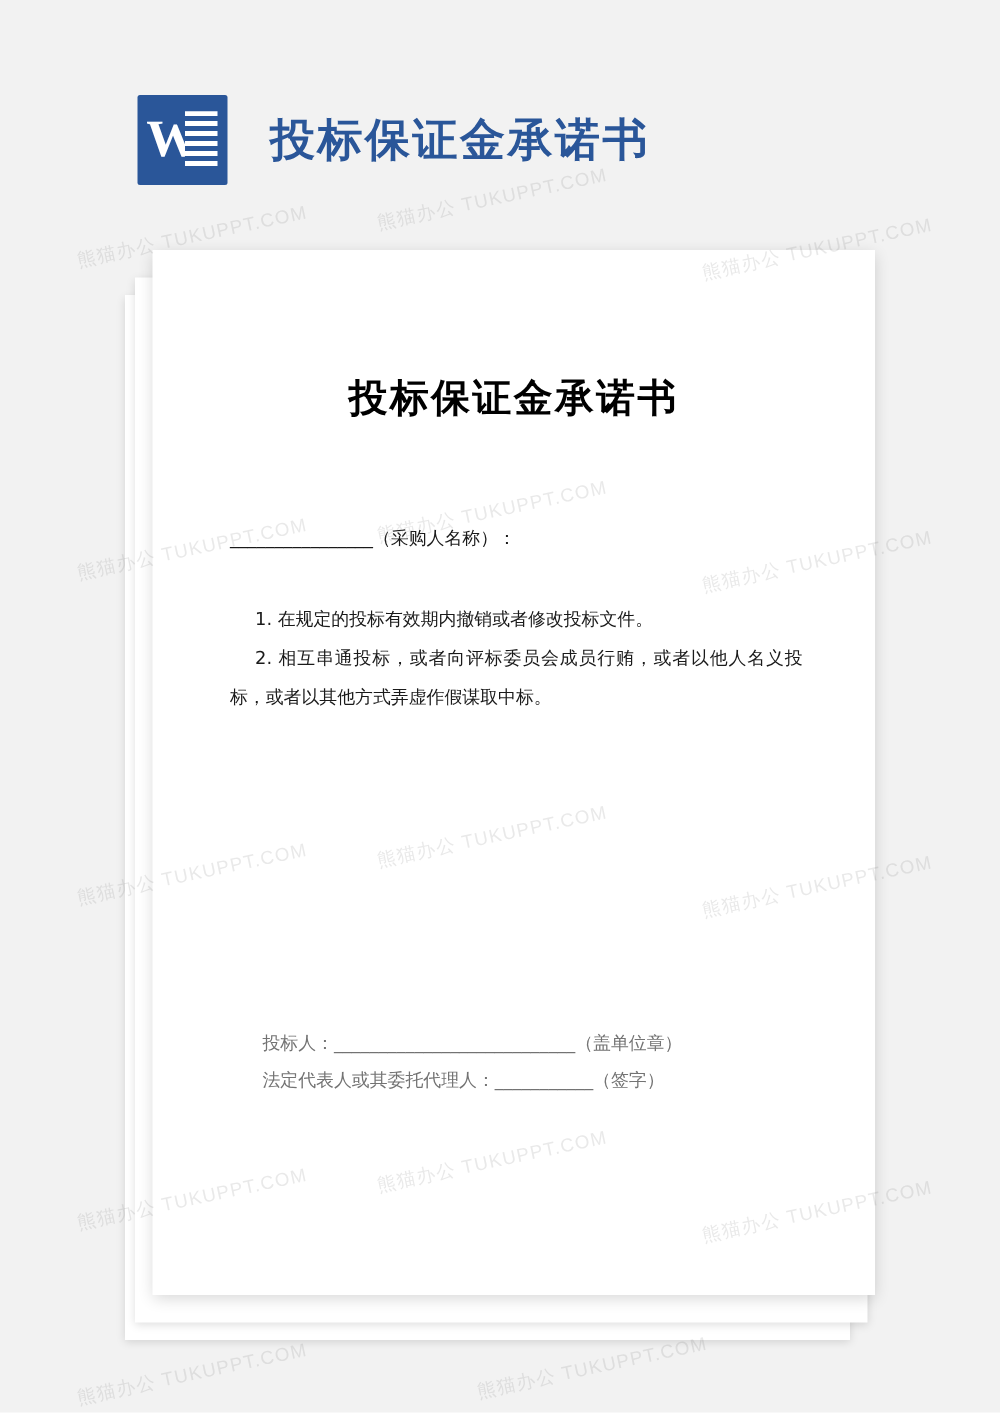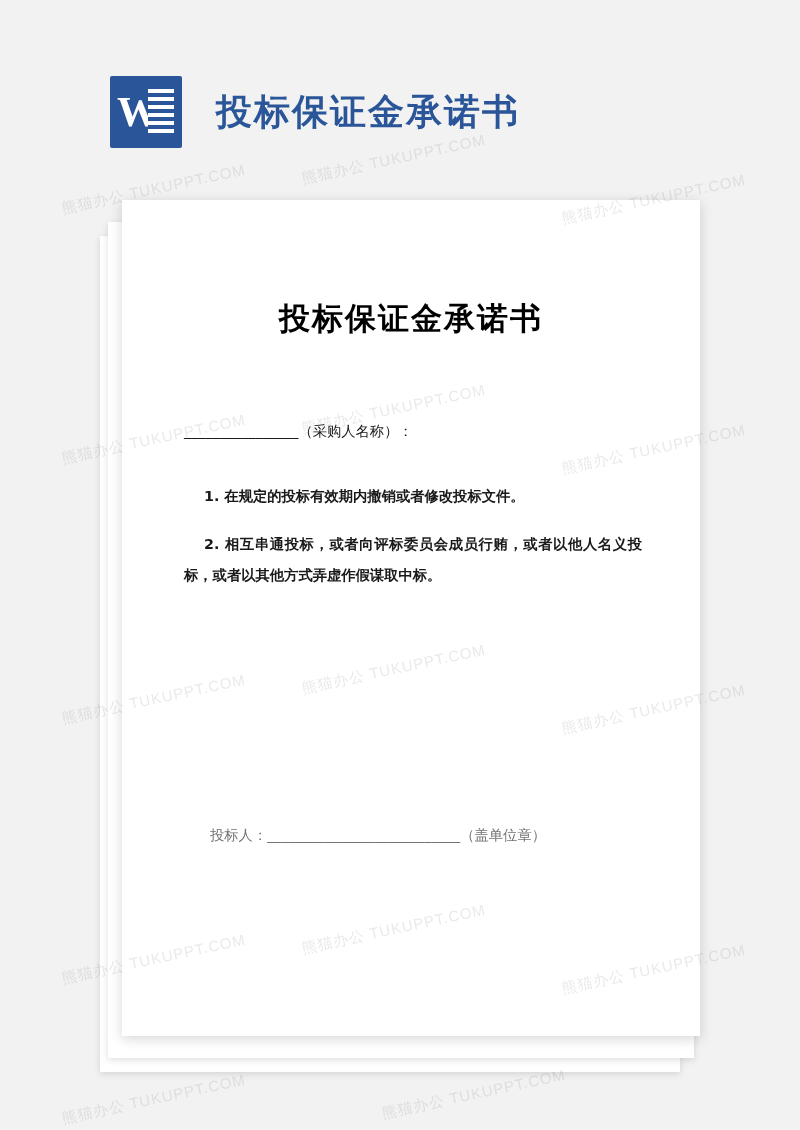--- a/index.html
+++ b/index.html
@@ -133,7 +133,7 @@
     text-align: justify;
   }
   .para.indent { text-indent: 2em; }
-  .item { margin-top: 17px; text-indent: 1.4em; font-weight: bold; }
+  .item { margin-top: 0px; text-indent: 1.4em; }
 
   .sign-block {
     position: absolute;

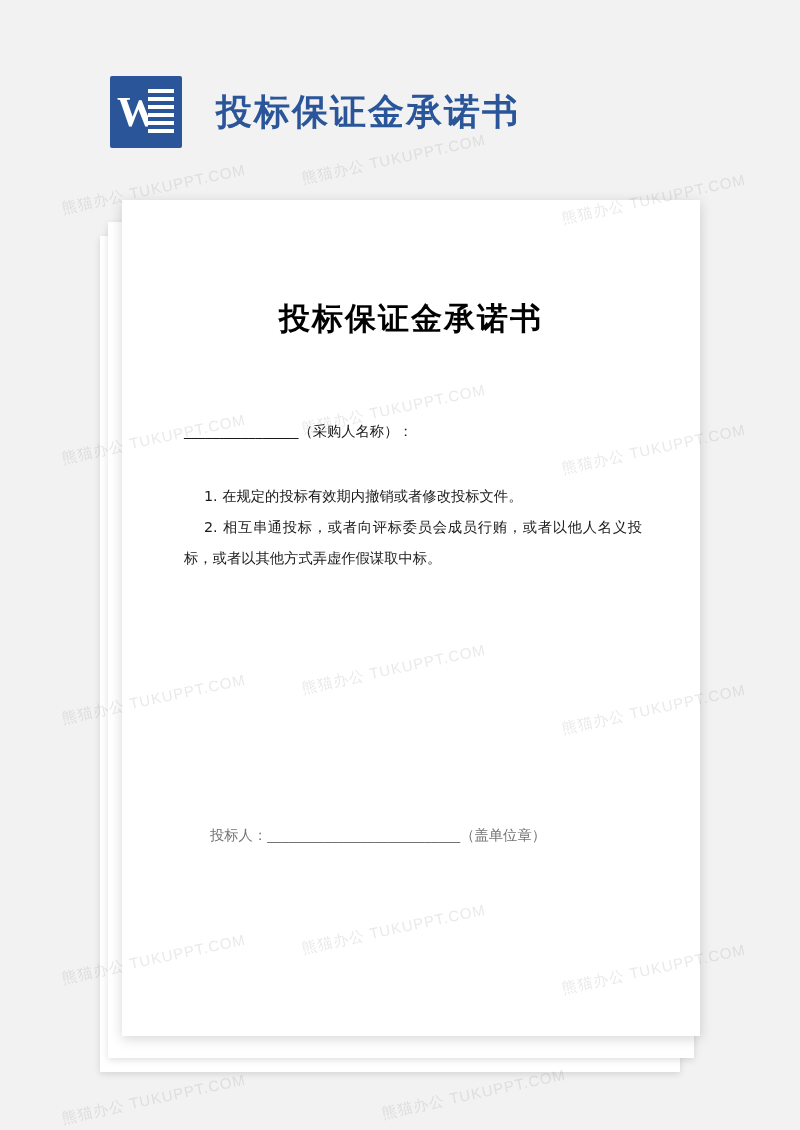--- a/index.html
+++ b/index.html
@@ -190,6 +190,7 @@
 
     <div class="sign-block">
       <div class="sign-line">投标人：___________________________（盖单位章）</div>
+      <div class="sign-line">法定代表人或其委托代理人：___________（签字）</div>
     </div>
   </div>
 </div>

